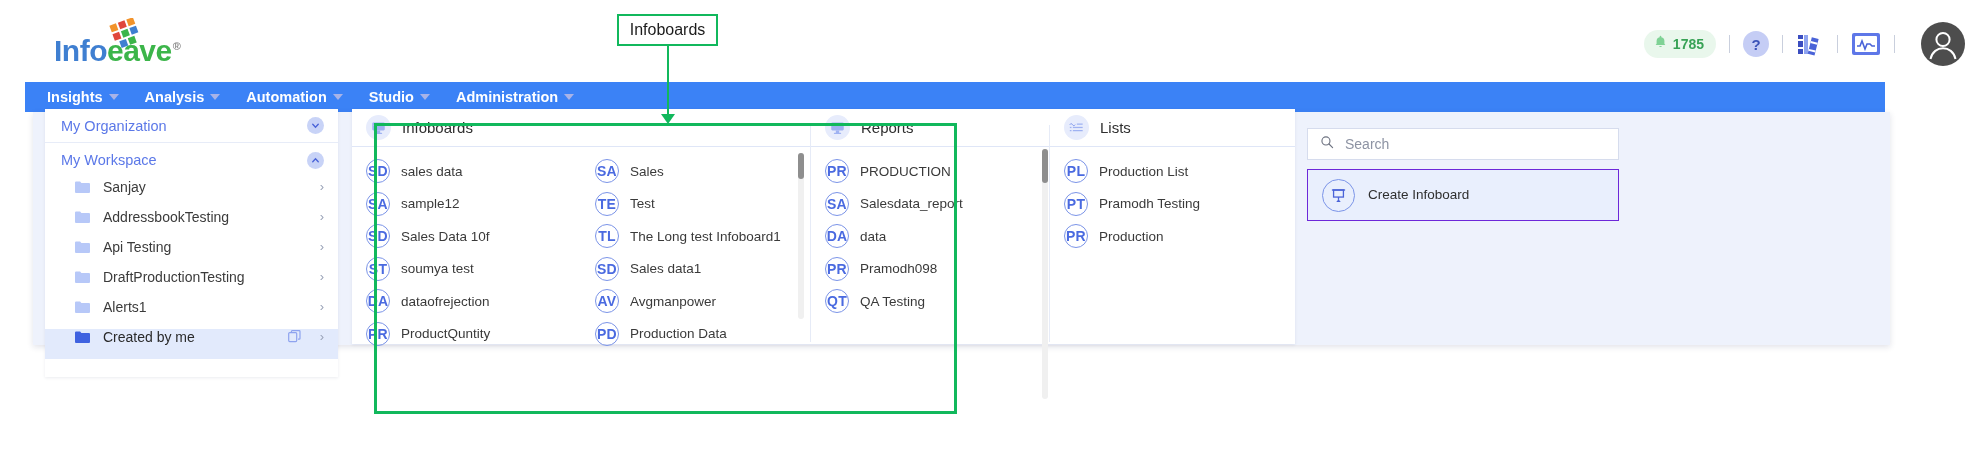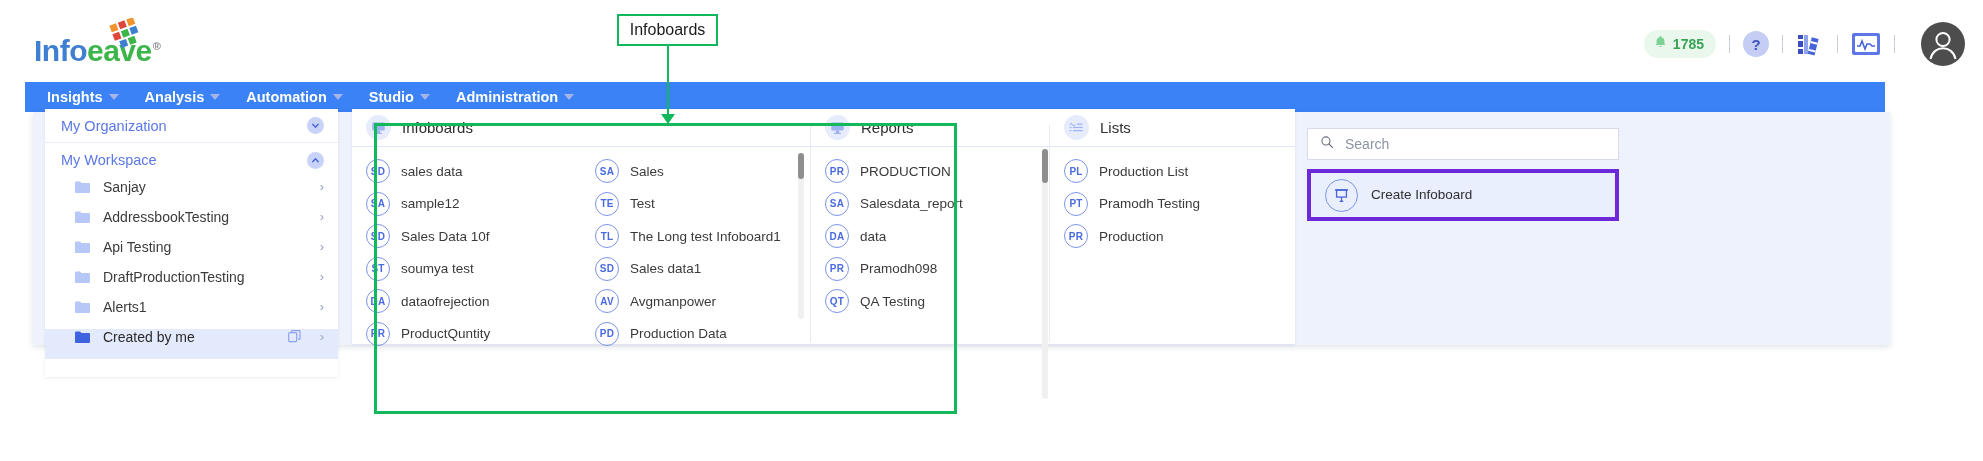--- a/index.html
+++ b/index.html
@@ -20,7 +20,7 @@
     display: flex; align-items: flex-end; height: 36px;
   }
   .logo-text { font-size: 30px; font-weight: 700; letter-spacing: -0.5px; line-height: 1; }
-  .logo-info { color: #3f7fd1; }
+  .logo-info { color: #3f7fd1; margin-left: 20px; }
   .logo-eave { color: #3cb54a; }
   .logo-mark {
     position: absolute; left: 74px; top: -12px; width: 40px; height: 36px;

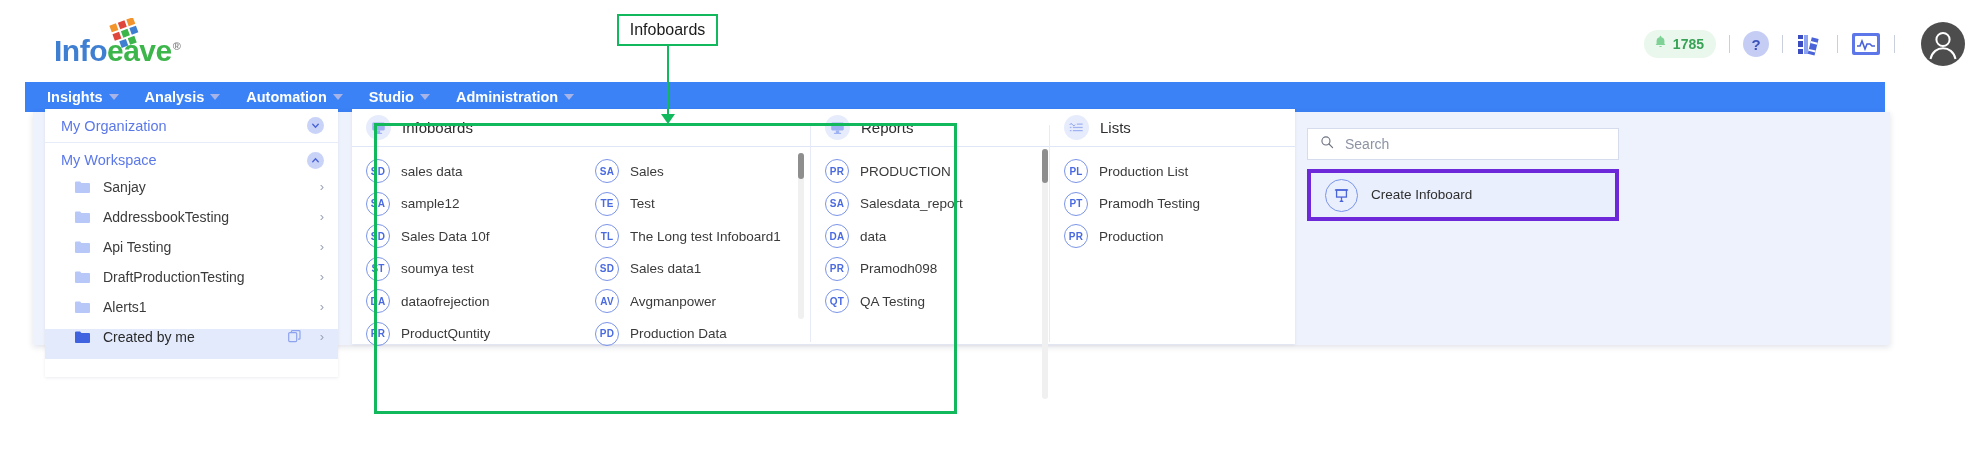--- a/index.html
+++ b/index.html
@@ -148,7 +148,7 @@
   .avatar-chip {
     width: 24px; height: 24px; border-radius: 50%;
     border: 1px solid #7b94e8; color: #4a6ae0;
-    font-size: 10px; font-weight: 700; letter-spacing: 0.2px;
+    font-size: 14px; font-weight: 700; letter-spacing: 0.2px;
     display: flex; align-items: center; justify-content: center; flex: 0 0 auto;
   }
   .item-label { font-size: 13.5px; color: #3a3a3a; white-space: nowrap; }

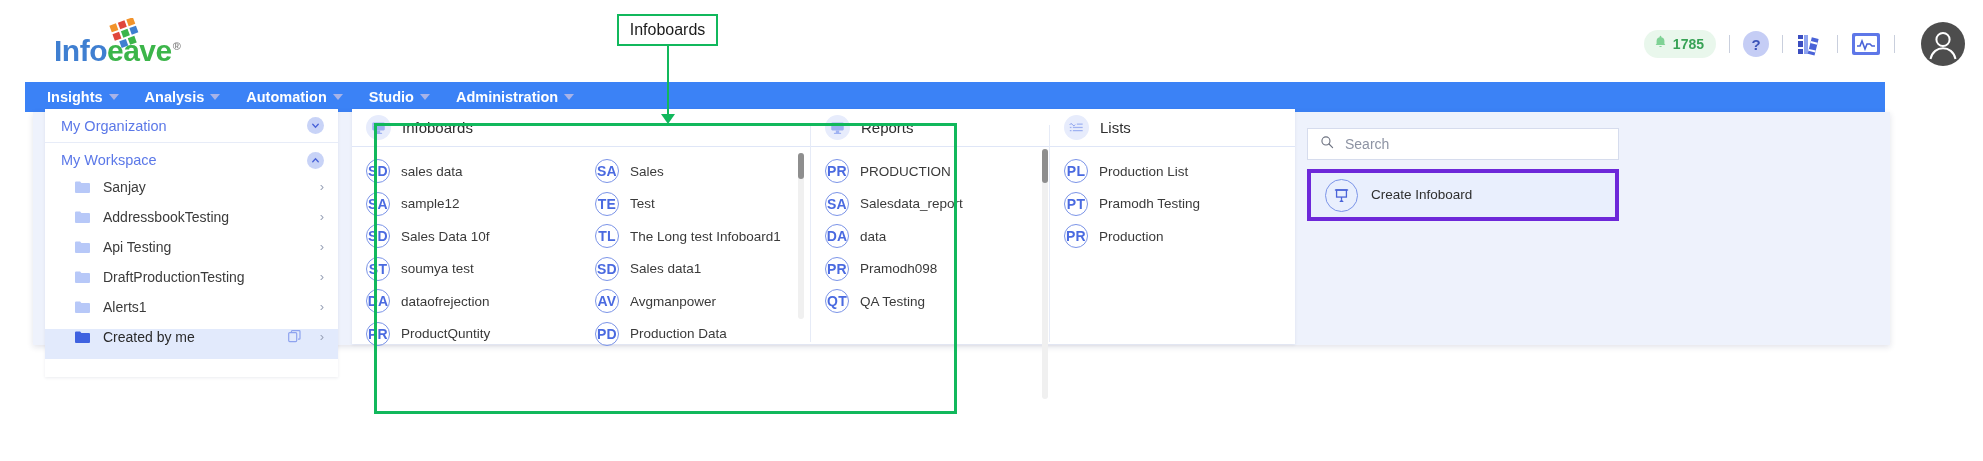--- a/index.html
+++ b/index.html
@@ -175,7 +175,7 @@
   }
   .search-ph { color: #8d93a3; font-size: 14px; }
   .create-card {
-    margin-top: 9px; height: 52px; border: 4px solid #6d28d9;
+    margin-top: 9px; height: 52px; border: 1px solid #6d28d9;
     background: #e9effd; display: flex; align-items: center;
     gap: 13px; padding: 0 14px; cursor: pointer;
   }

